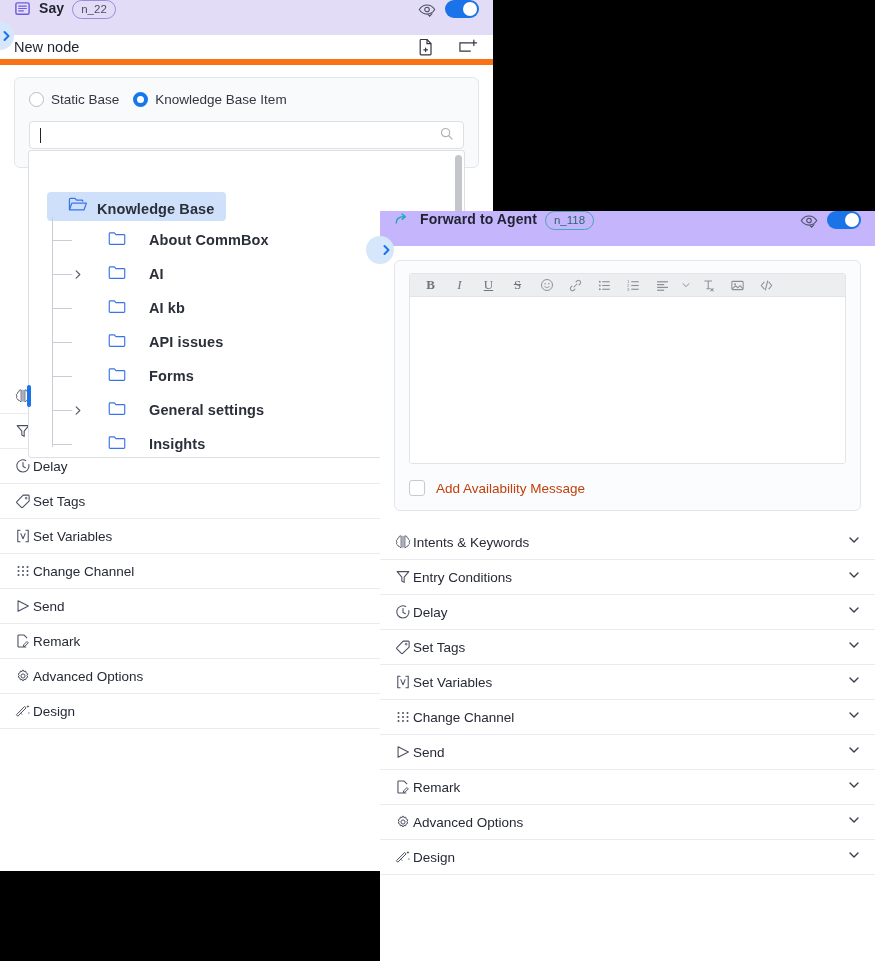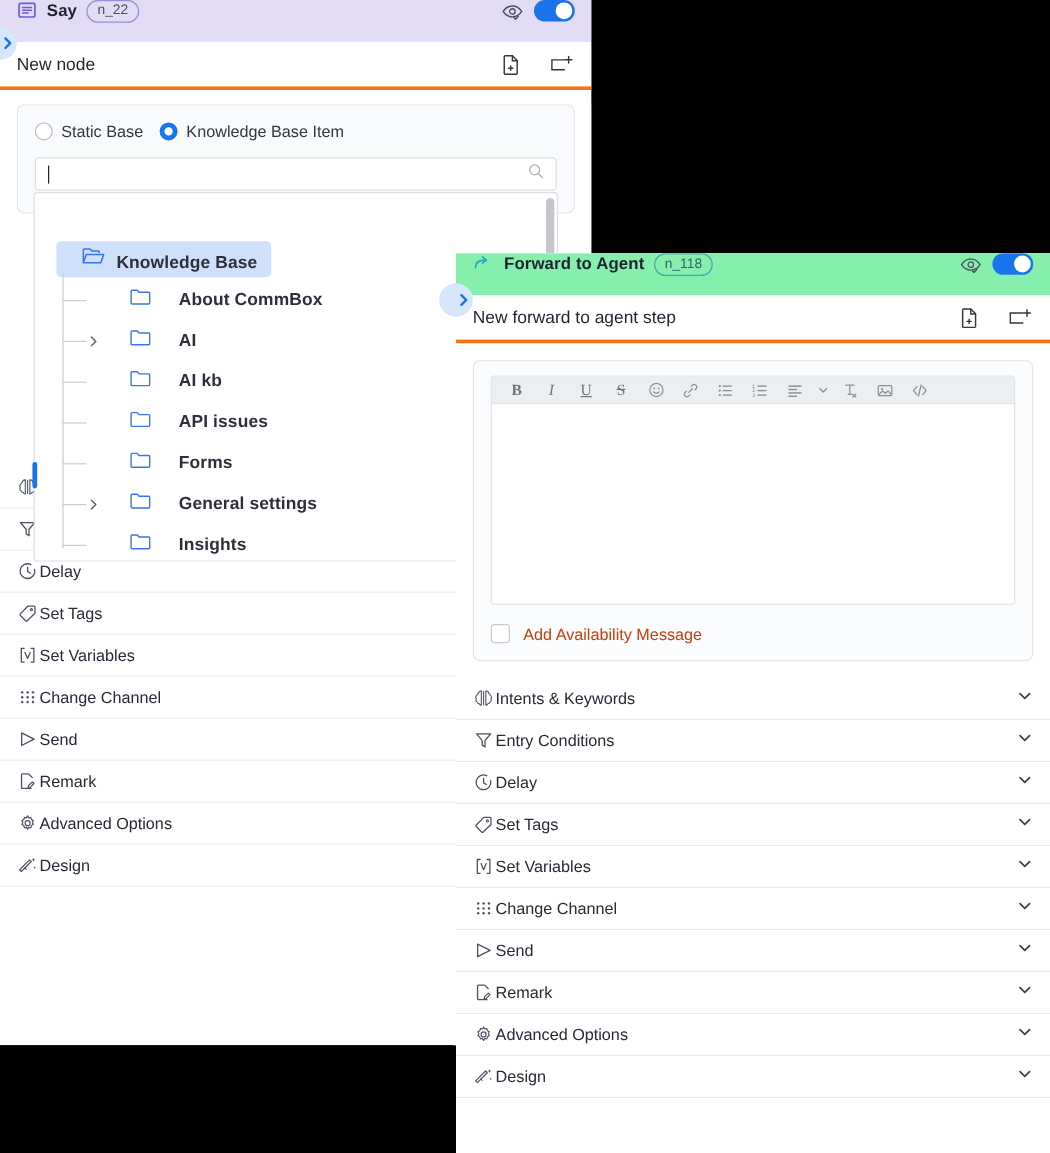--- a/index.html
+++ b/index.html
@@ -40,8 +40,8 @@
   }
 
   .panel-subheader {
-    height: 40px; display:flex; align-items:center; padding: 0 14px;
-    border-bottom: 3px solid #f97316; background:#fff;
+    height: 30px; display:flex; align-items:center; padding: 0 14px;
+    border-bottom: 6px solid #f97316; background:#fff;
   }
   .panel-subheader .sub-title { font-size: 14.5px; color:#1f2330; font-weight:400; }
   .sub-actions { margin-left:auto; display:flex; gap: 22px; align-items:center; }

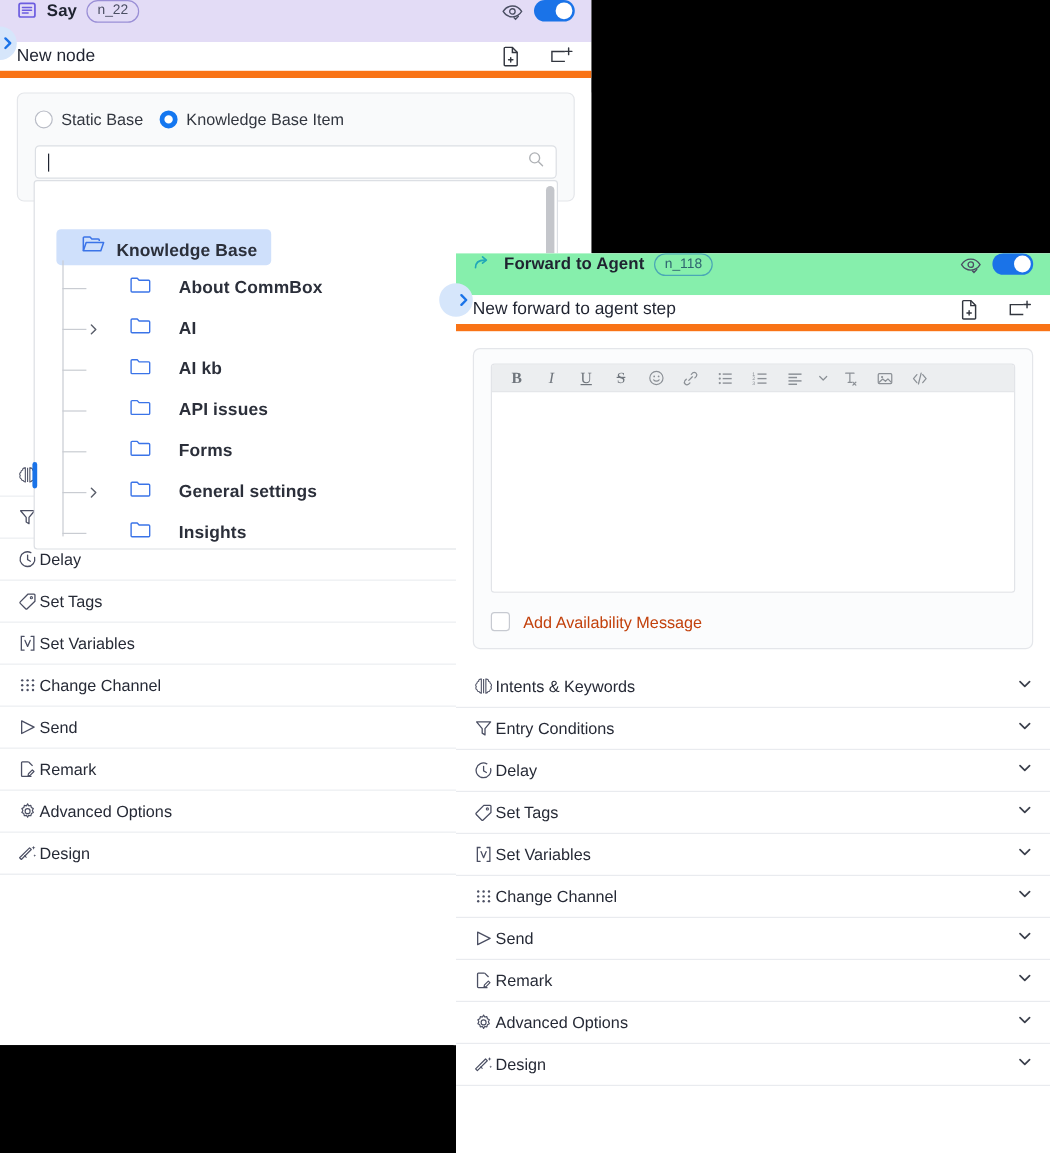--- a/index.html
+++ b/index.html
@@ -127,7 +127,7 @@
 
   
   #right-panel { left:380px; top:211px; width:495px; height:750px; }
-  #right-panel .panel-header { background:#86efac; }
+  #right-panel .panel-header { background:#c4b5fd; }
 
   .editor-card {
     margin: 14px 14px 0; border:1px solid #e4e6ea; border-radius:6px;

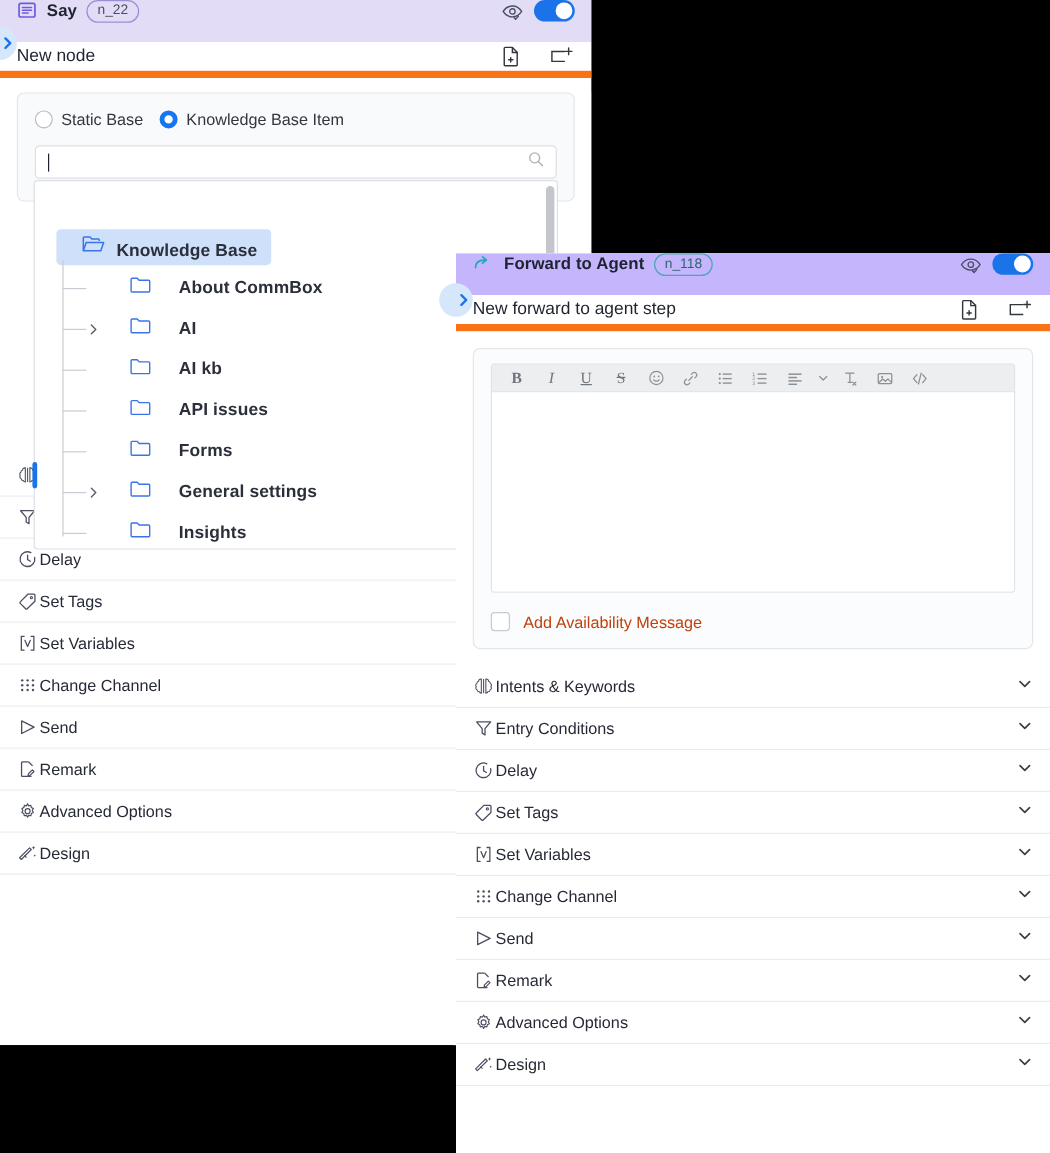--- a/index.html
+++ b/index.html
@@ -462,24 +462,6 @@
       <span class="toggle"></span>
     </div>
 
-    <div class="panel-subheader">
-      <span class="sub-title">New forward to agent step</span>
-      <span class="sub-actions">
-        <span>
-          <svg width="18" height="20" viewBox="0 0 18 20" fill="none">
-            <path d="M4 2.5h6l4 4V17a.8.8 0 0 1-.8.8H4a.8.8 0 0 1-.8-.8V3.3A.8.8 0 0 1 4 2.5z" stroke="#32363f" stroke-width="1.2"></path>
-            <path d="M10 2.5v4.2h4" stroke="#32363f" stroke-width="1.2"></path>
-            <path d="M8.6 11v3.6M6.8 12.8h3.6" stroke="#32363f" stroke-width="1.2" stroke-linecap="round"></path>
-          </svg>
-        </span>
-        <span>
-          <svg width="22" height="20" viewBox="0 0 24 20" fill="none">
-            <path d="M15 5.5H3.2v9H15" stroke="#32363f" stroke-width="1.3"></path>
-            <path d="M18.4 2.4v6M15.4 5.4h6" stroke="#32363f" stroke-width="1.3" stroke-linecap="round"></path>
-          </svg>
-        </span>
-      </span>
-    </div>
 
     <div class="editor-card">
       <div class="rte">

